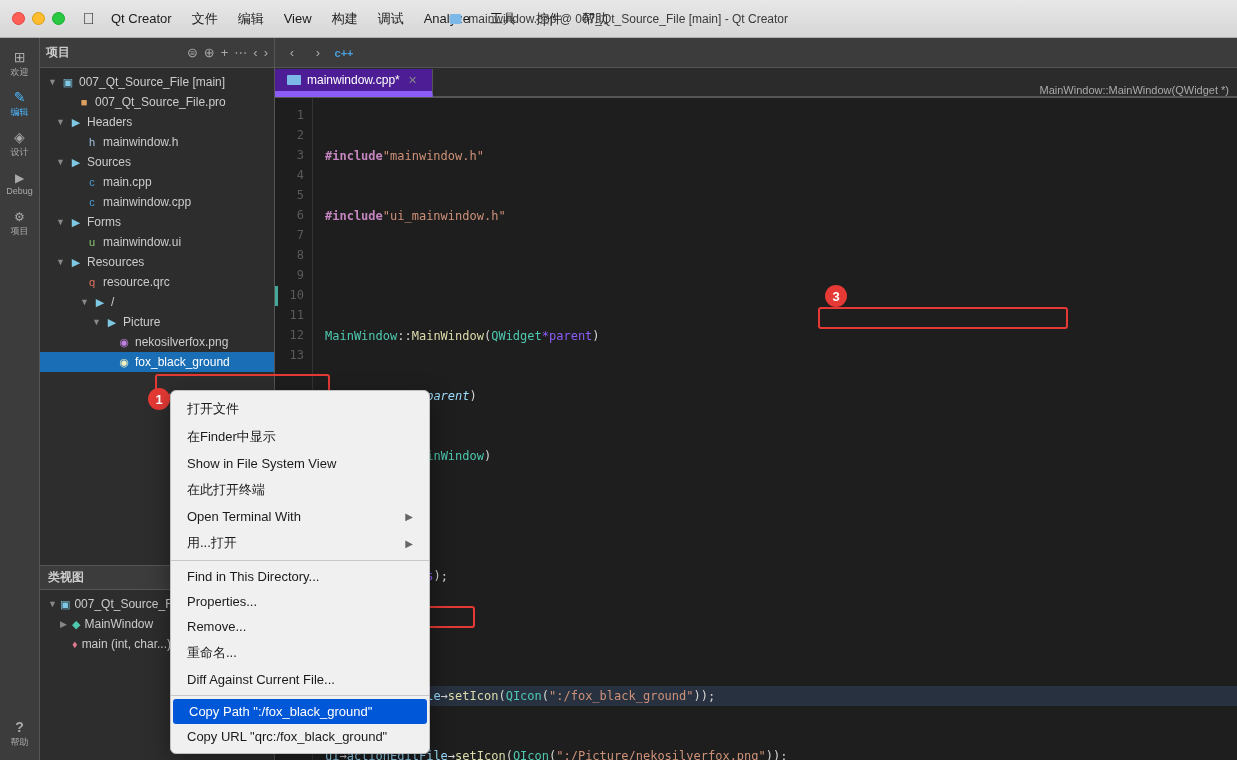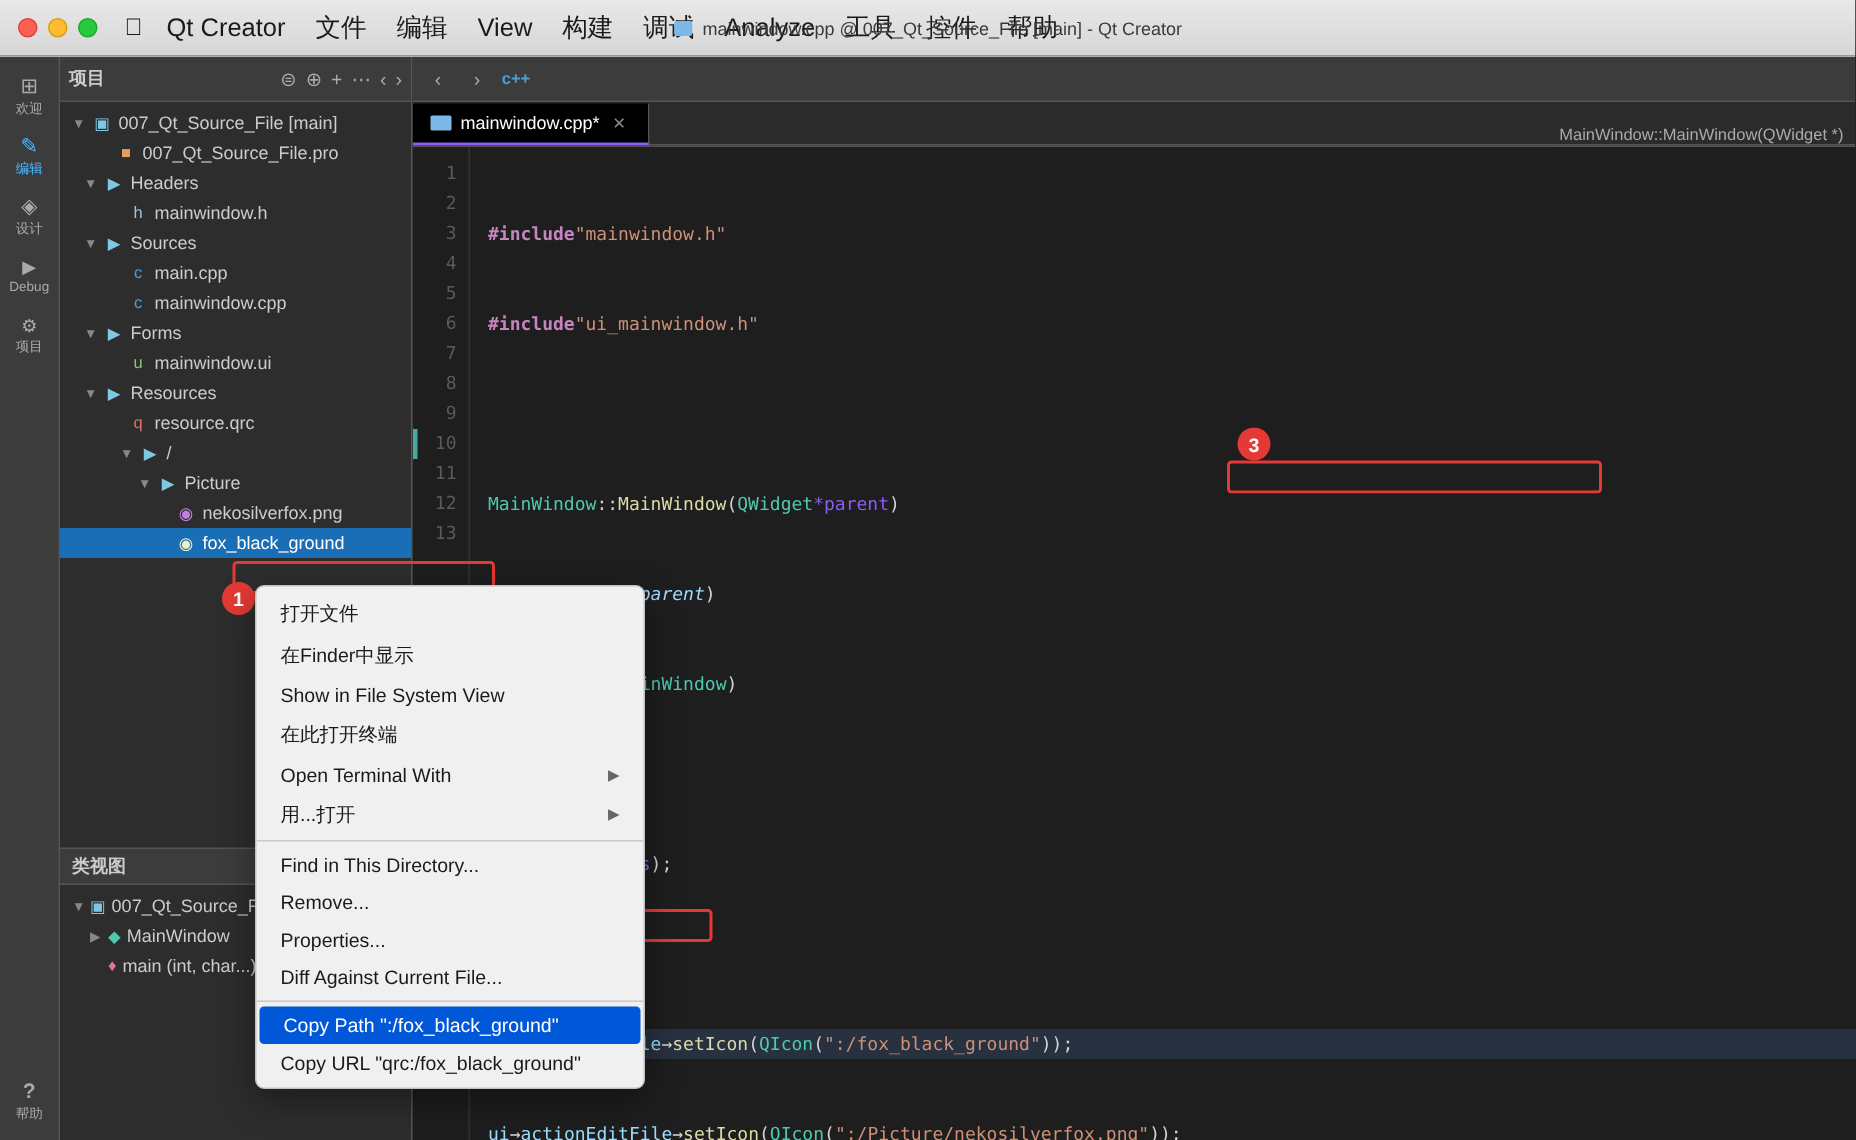--- a/index.html
+++ b/index.html
@@ -43,7 +43,7 @@
       margin-left: 18px;
     }
     .menu-item {
-      font-size: 17px;
+      font-size: 13px;
       color: #1a1a1a;
       padding: 4px 10px;
       cursor: pointer;

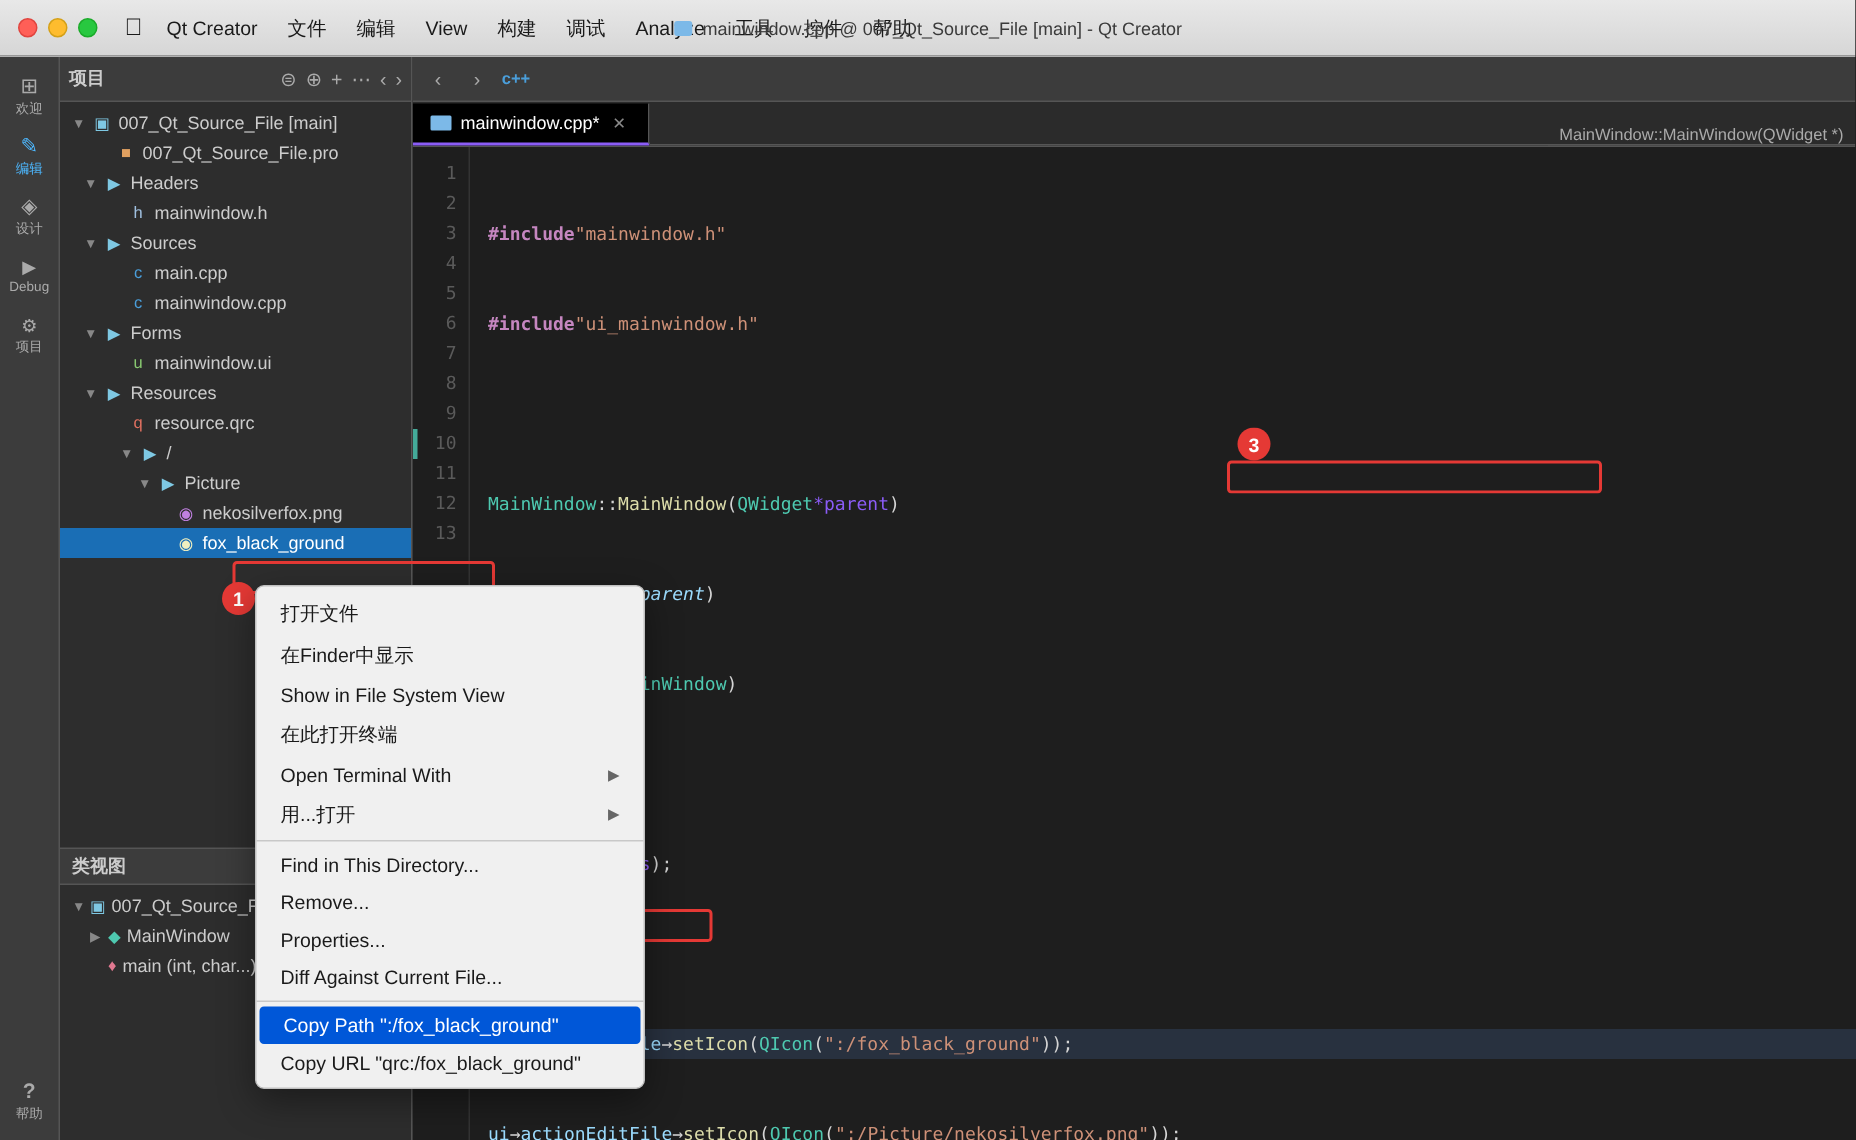--- a/index.html
+++ b/index.html
@@ -230,9 +230,9 @@
       gap: 6px;
     }
     .editor-tab.active {
-      background: #000000;
+      background: #4c1d95;
       color: #fff;
-      border-bottom: 2px solid #8b5cf6;
+      border-bottom: 6px solid #8b5cf6;
     }
     .tab-close {
       font-size: 11px;

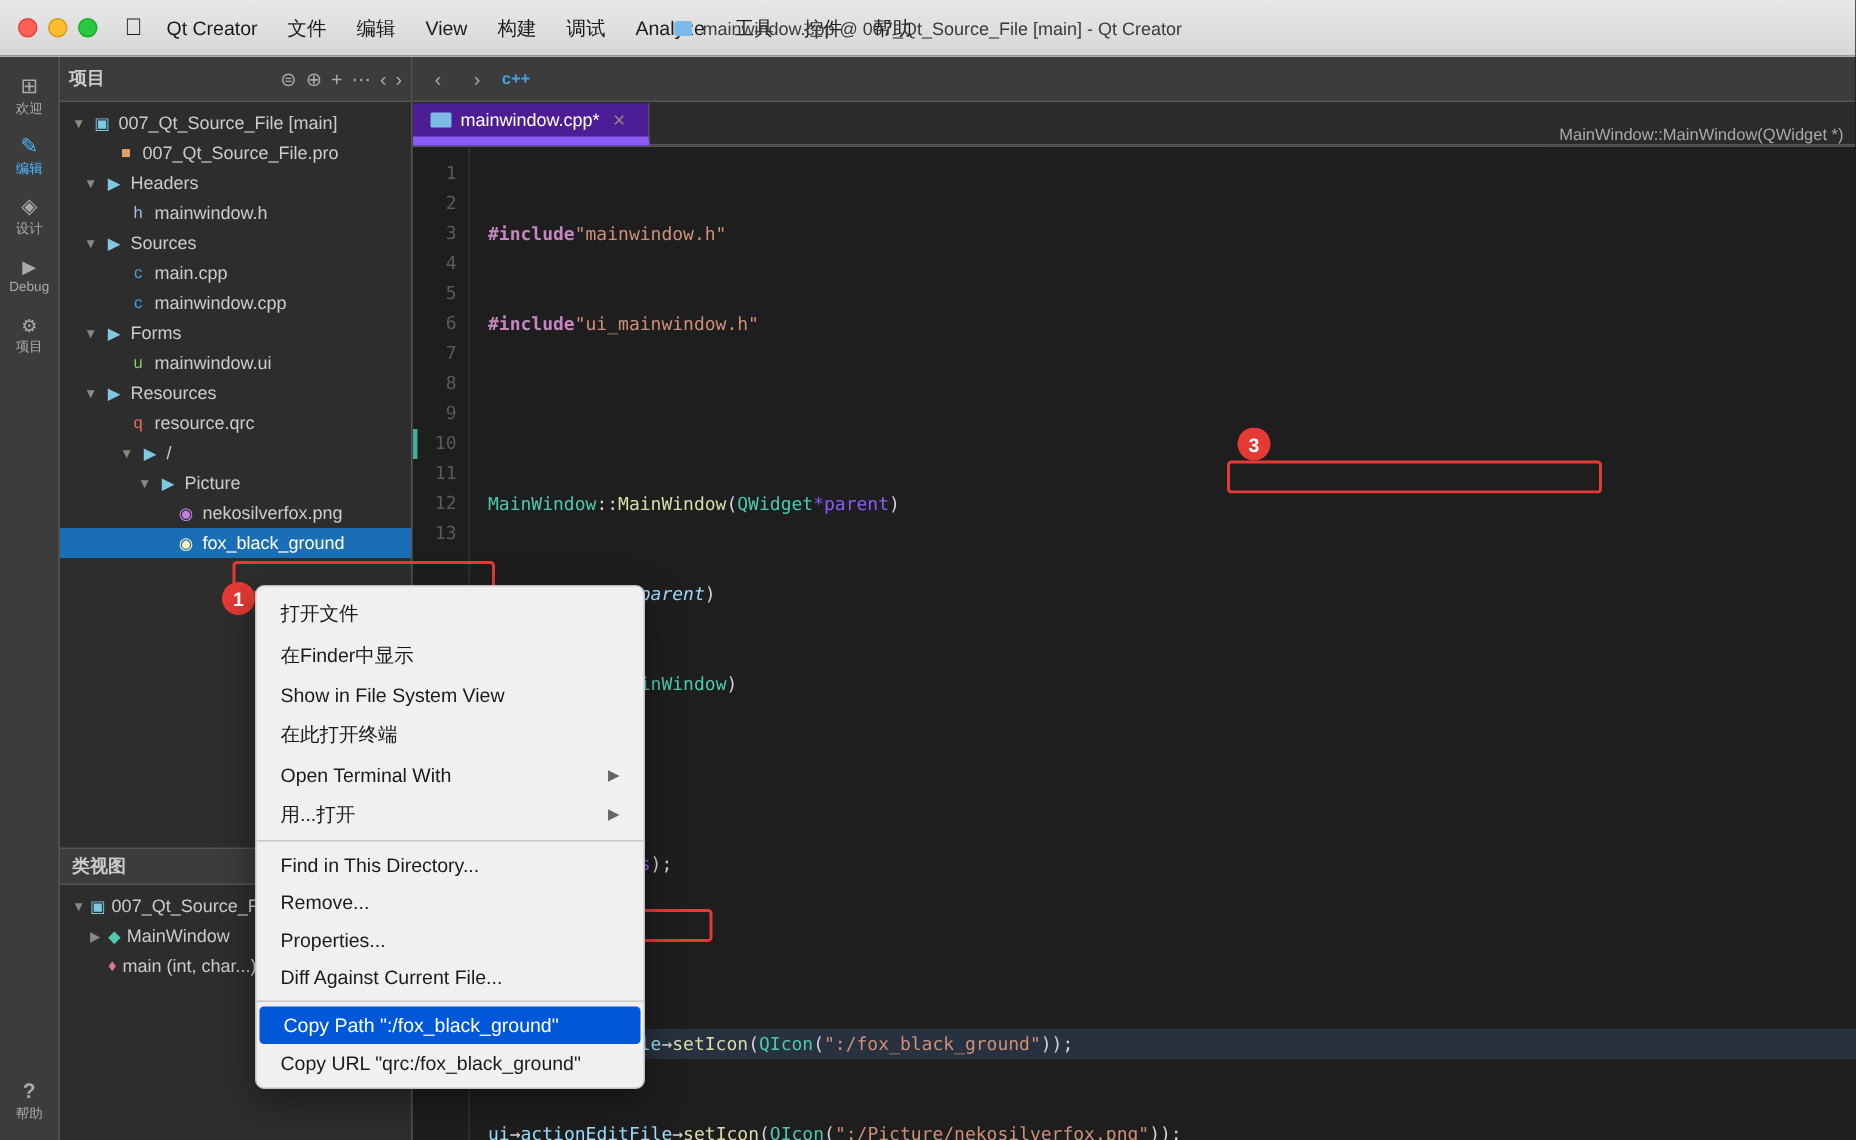--- a/index.html
+++ b/index.html
@@ -692,8 +692,8 @@
   </div>
   <div class="ctx-separator"></div>
   <div class="ctx-item">Find in This Directory...</div>
+  <div class="ctx-item">Properties...</div>
   <div class="ctx-item">Remove...</div>
-  <div class="ctx-item">Properties...</div>
   <div class="ctx-item">Diff Against Current File...</div>
   <div class="ctx-separator"></div>
   <div class="ctx-item highlighted">Copy Path ":/fox_black_ground"</div>

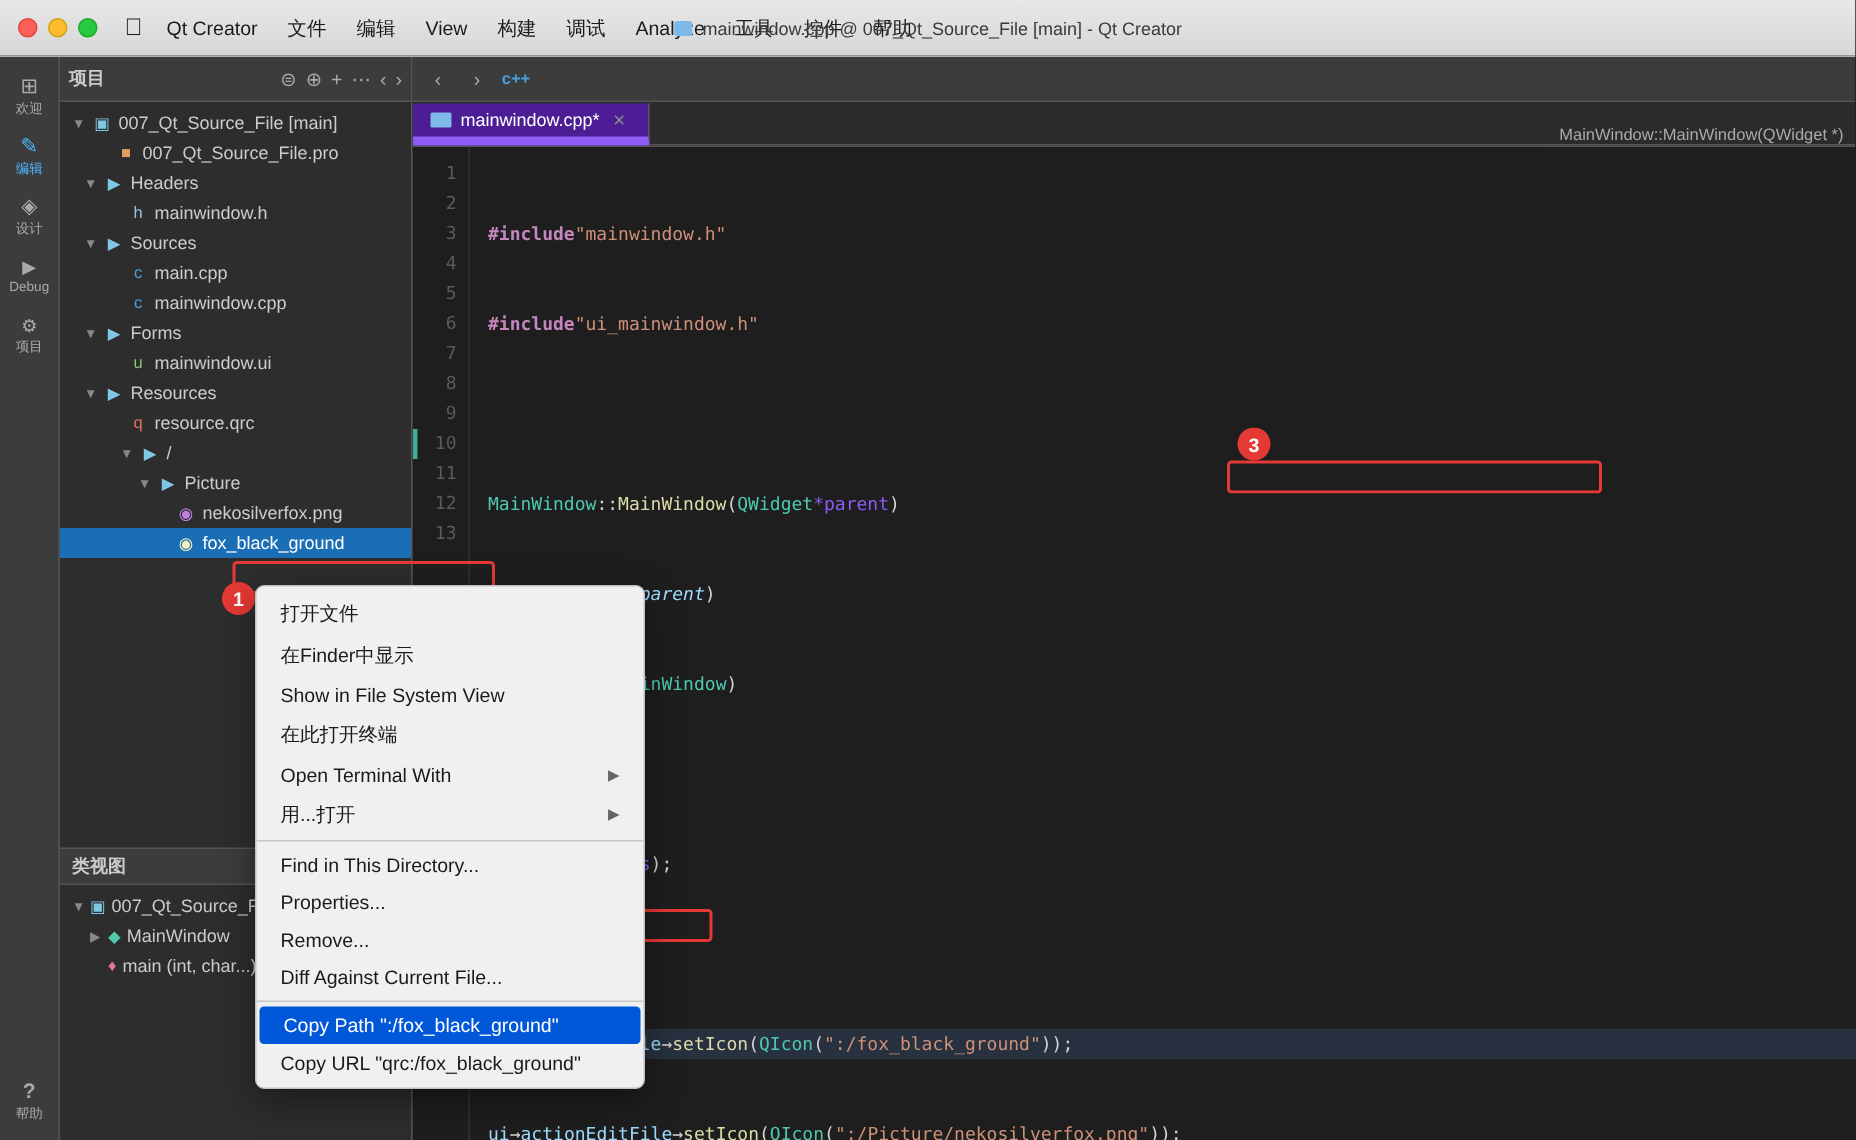--- a/index.html
+++ b/index.html
@@ -694,6 +694,7 @@
   <div class="ctx-item">Find in This Directory...</div>
   <div class="ctx-item">Properties...</div>
   <div class="ctx-item">Remove...</div>
+  <div class="ctx-item">重命名...</div>
   <div class="ctx-item">Diff Against Current File...</div>
   <div class="ctx-separator"></div>
   <div class="ctx-item highlighted">Copy Path ":/fox_black_ground"</div>

